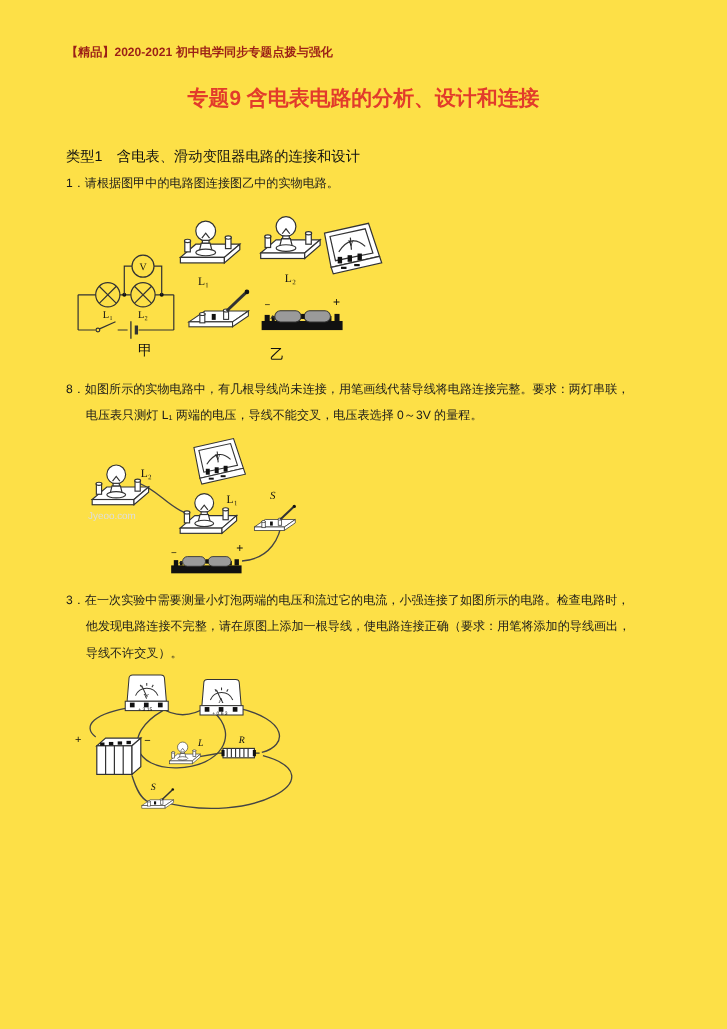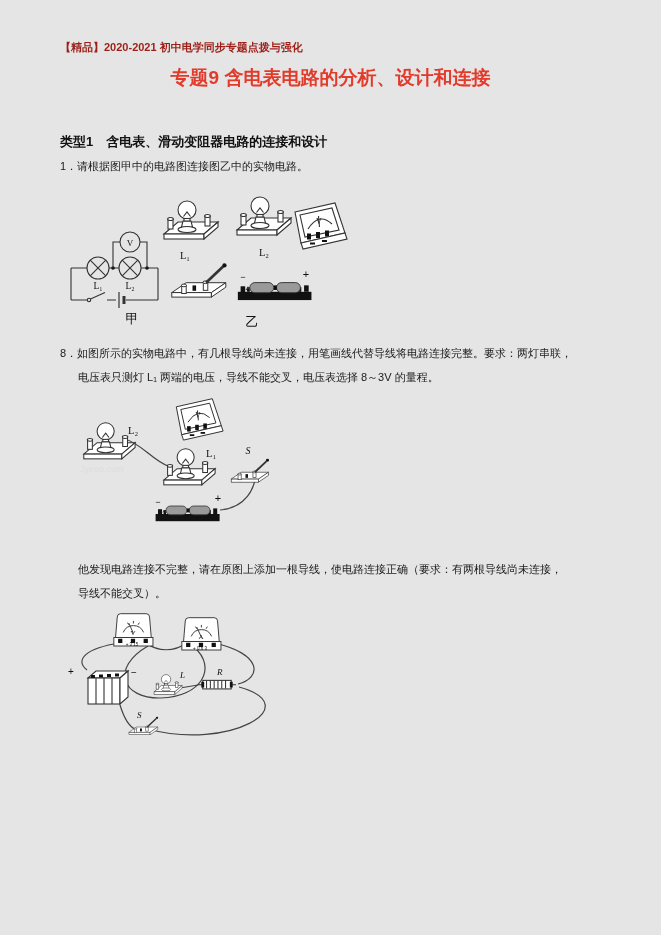--- a/index.html
+++ b/index.html
@@ -3,7 +3,7 @@
 <meta charset="utf-8">
 <style>
   html,body{margin:0;padding:0;background:#fff;}
-  .page{position:relative;width:661px;height:935px;background:#e5e5e5;overflow:hidden;
+  .page{position:relative;width:661px;height:935px;background:#fde047;overflow:hidden;
         font-family:"Liberation Sans","DejaVu Sans",sans-serif;color:#1a1a1a;}
   .header-line{position:absolute;left:60px;top:40px;font-size:11px;font-weight:bold;
         color:#9b1f17;white-space:nowrap;}

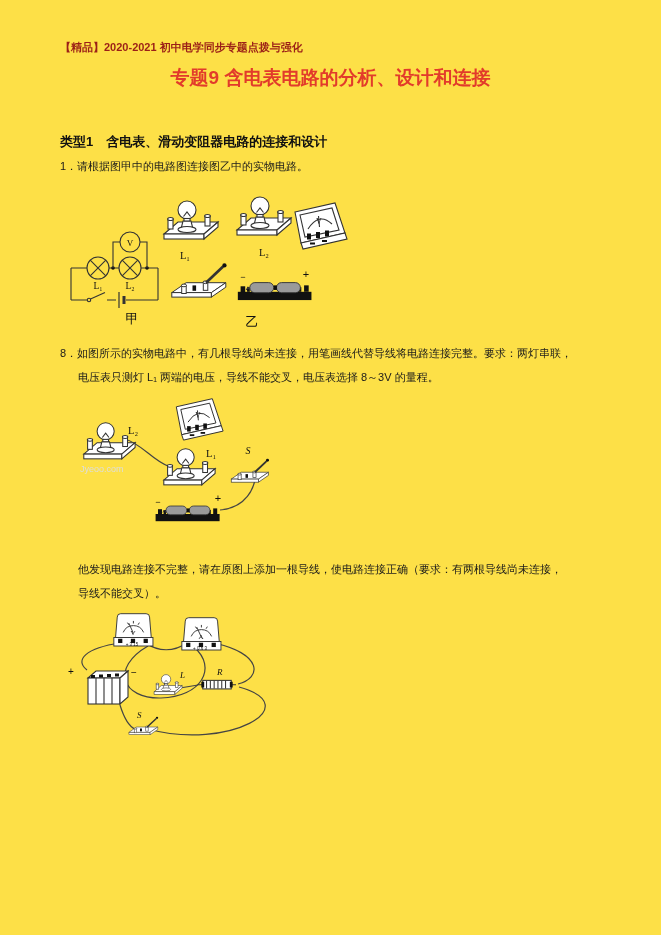--- a/index.html
+++ b/index.html
@@ -7,7 +7,7 @@
         font-family:"Liberation Sans","DejaVu Sans",sans-serif;color:#1a1a1a;}
   .header-line{position:absolute;left:60px;top:40px;font-size:11px;font-weight:bold;
         color:#9b1f17;white-space:nowrap;}
-  .title{position:absolute;left:0;right:0;top:65px;margin:0;text-align:center;
+  .title{position:absolute;left:0;right:0;top:76px;margin:0;text-align:center;
         font-size:19px;font-weight:bold;color:#e23b2b;white-space:nowrap;}
   .section-heading{position:absolute;left:60px;top:133px;font-size:13px;font-weight:bold;
         color:#111;white-space:nowrap;}

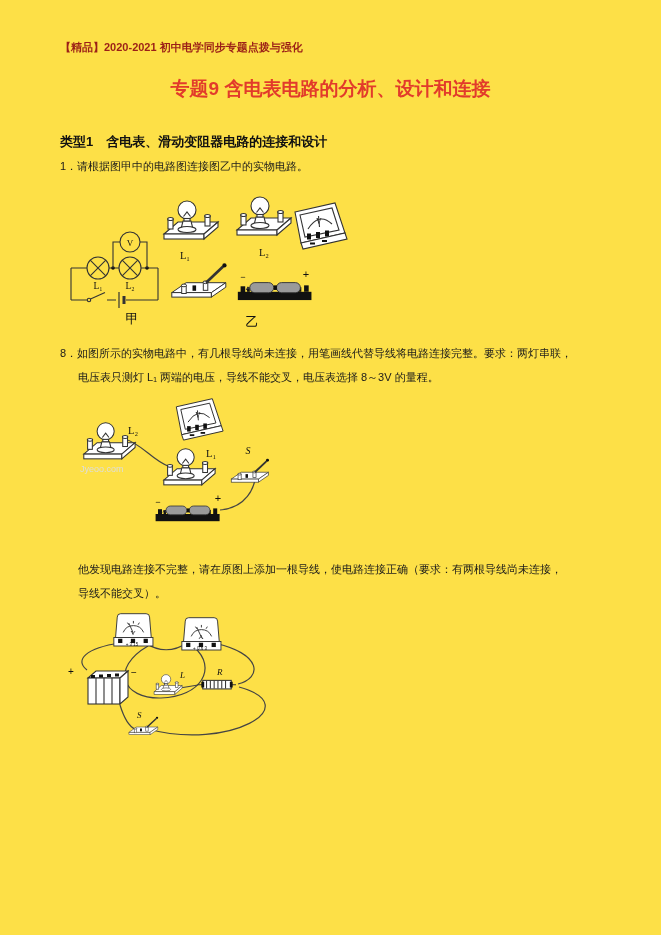--- a/index.html
+++ b/index.html
@@ -9,7 +9,7 @@
         color:#9b1f17;white-space:nowrap;}
   .title{position:absolute;left:0;right:0;top:76px;margin:0;text-align:center;
         font-size:19px;font-weight:bold;color:#e23b2b;white-space:nowrap;}
-  .section-heading{position:absolute;left:60px;top:133px;font-size:13px;font-weight:bold;
+  .section-heading{position:absolute;left:60px;top:133px;font-size:13px;font-weight:normal;
         color:#111;white-space:nowrap;}
   .qline{position:absolute;font-size:11px;color:#1a1a1a;white-space:nowrap;}
   .fig{position:absolute;}

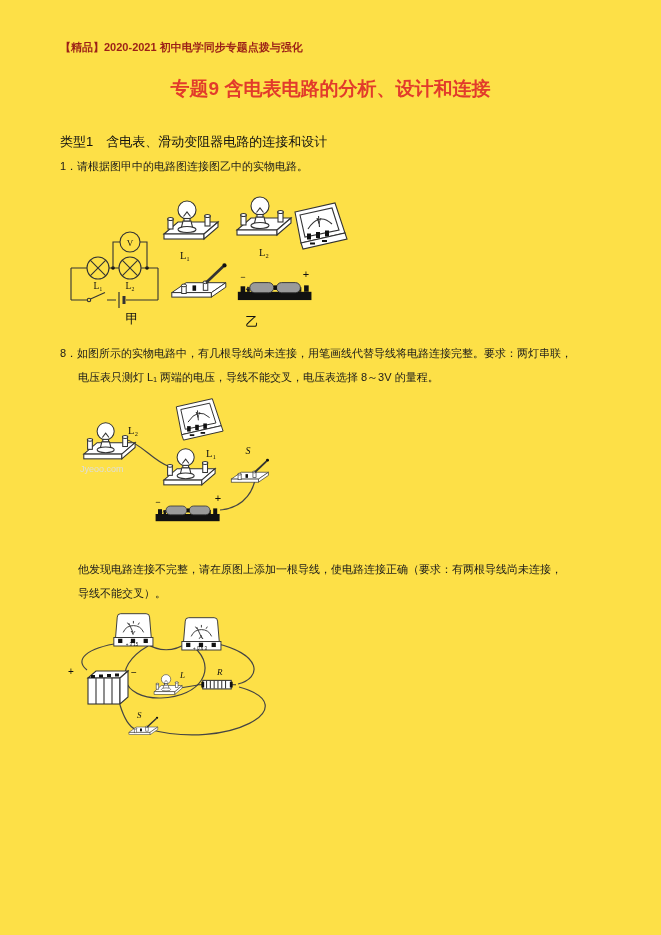--- a/index.html
+++ b/index.html
@@ -159,7 +159,7 @@
   </svg>
 
   <div class="qline" style="left:60px;top:346px">8．如图所示的实物电路中，有几根导线尚未连接，用笔画线代替导线将电路连接完整。要求：两灯串联，</div>
-  <div class="qline" style="left:78px;top:370px">电压表只测灯 L₁ 两端的电压，导线不能交叉，电压表选择 8～3V 的量程。</div>
+  <div class="qline" style="left:78px;top:370px">电压表只测灯 L₁ 两端的电压，导线不能交叉，电压表选择 0～3V 的量程。</div>
 
   <svg class="fig" style="left:58px;top:396px" width="302" height="138" viewBox="0 0 302 138">
     <text x="22" y="76" font-size="9" class="wm">Jyeoo.com</text>

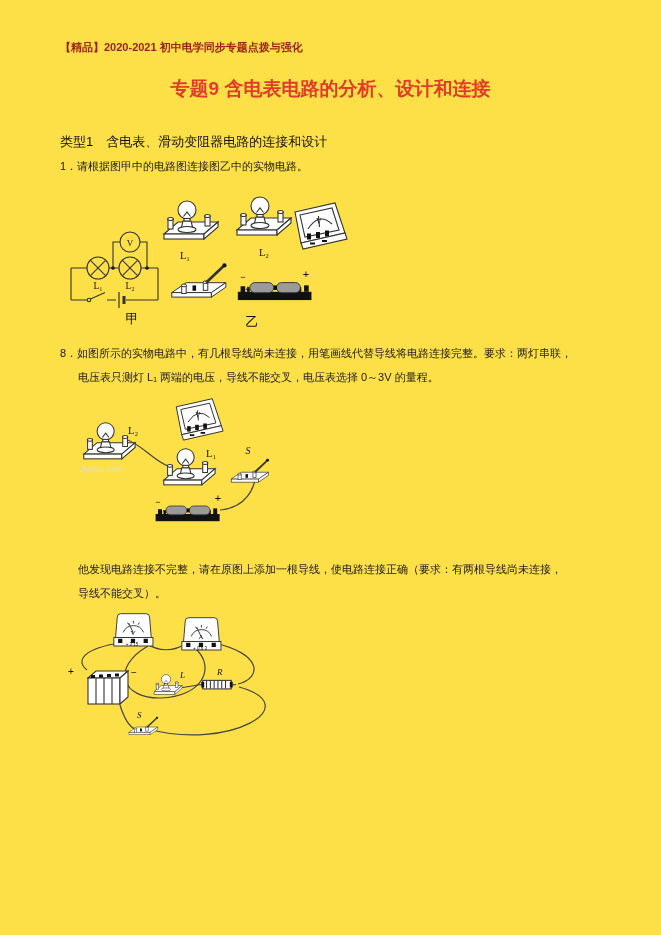--- a/index.html
+++ b/index.html
@@ -190,6 +190,7 @@
     </g>
   </svg>
 
+  <div class="qline" style="left:60px;top:538px">3．在一次实验中需要测量小灯泡两端的电压和流过它的电流，小强连接了如图所示的电路。检查电路时，</div>
   <div class="qline" style="left:78px;top:562px">他发现电路连接不完整，请在原图上添加一根导线，使电路连接正确（要求：有两根导线尚未连接，</div>
   <div class="qline" style="left:78px;top:586px">导线不能交叉）。</div>
 

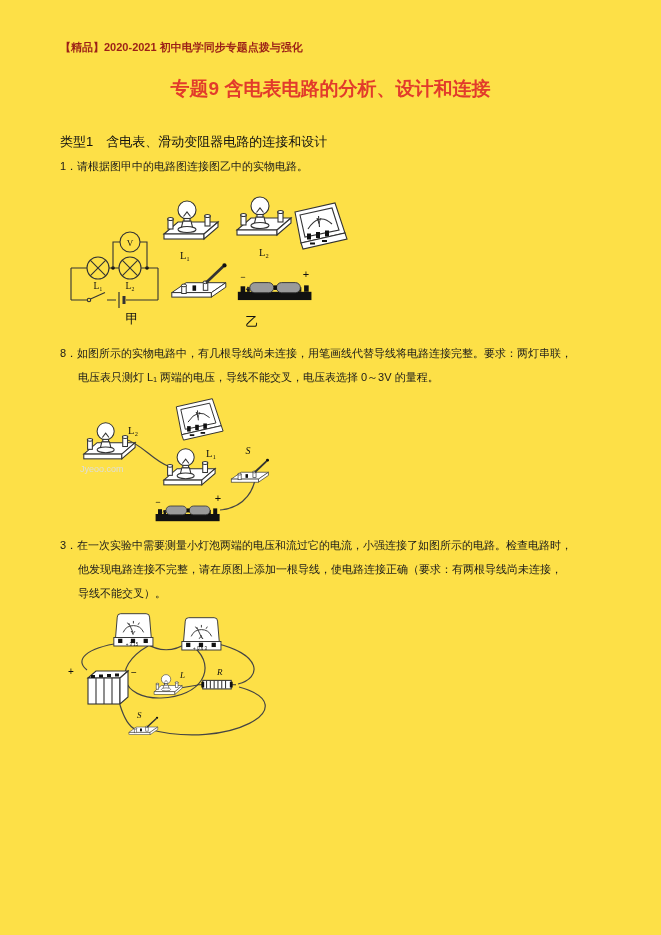--- a/index.html
+++ b/index.html
@@ -191,7 +191,7 @@
   </svg>
 
   <div class="qline" style="left:60px;top:538px">3．在一次实验中需要测量小灯泡两端的电压和流过它的电流，小强连接了如图所示的电路。检查电路时，</div>
-  <div class="qline" style="left:78px;top:562px">他发现电路连接不完整，请在原图上添加一根导线，使电路连接正确（要求：有两根导线尚未连接，</div>
+  <div class="qline" style="left:78px;top:562px">他发现电路连接不完整，请在原图上添加一根导线，使电路连接正确（要求：用笔将添加的导线画出，</div>
   <div class="qline" style="left:78px;top:586px">导线不能交叉）。</div>
 
   <svg class="fig" style="left:58px;top:606px" width="302" height="142" viewBox="0 0 302 142">

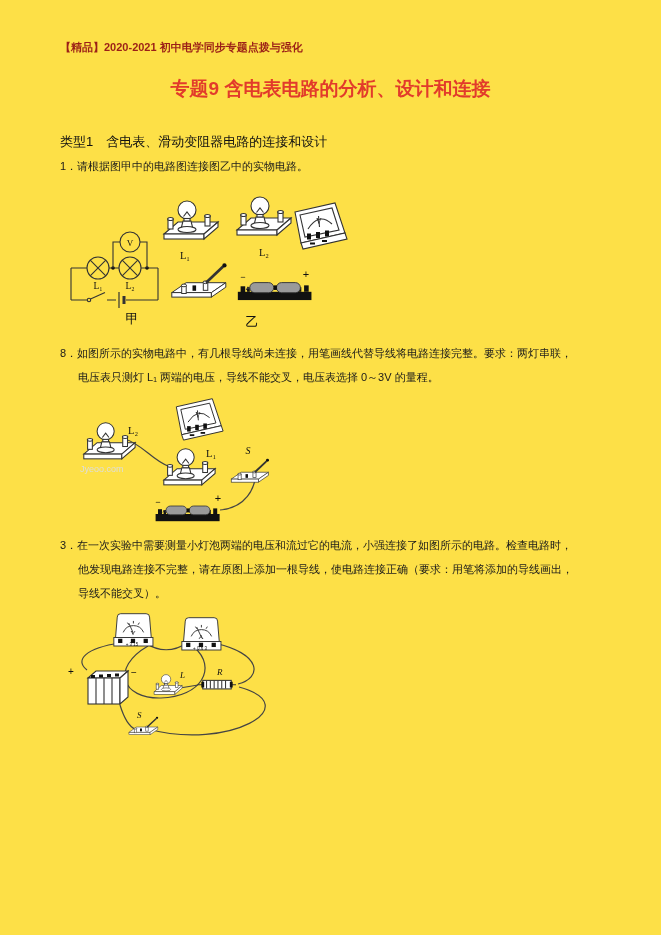--- a/index.html
+++ b/index.html
@@ -192,7 +192,7 @@
 
   <div class="qline" style="left:60px;top:538px">3．在一次实验中需要测量小灯泡两端的电压和流过它的电流，小强连接了如图所示的电路。检查电路时，</div>
   <div class="qline" style="left:78px;top:562px">他发现电路连接不完整，请在原图上添加一根导线，使电路连接正确（要求：用笔将添加的导线画出，</div>
-  <div class="qline" style="left:78px;top:586px">导线不能交叉）。</div>
+  <div class="qline" style="left:78px;top:586px">导线不许交叉）。</div>
 
   <svg class="fig" style="left:58px;top:606px" width="302" height="142" viewBox="0 0 302 142">
     <g>

